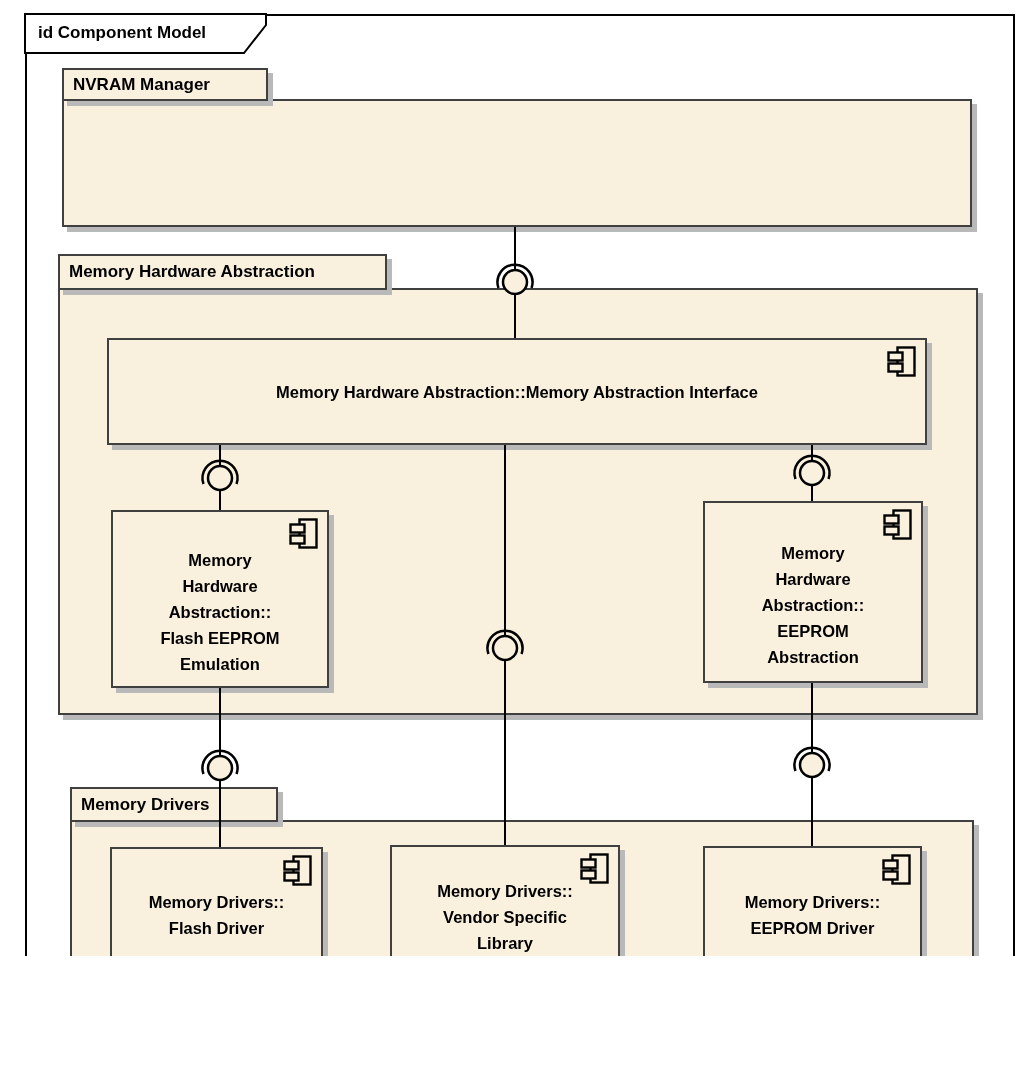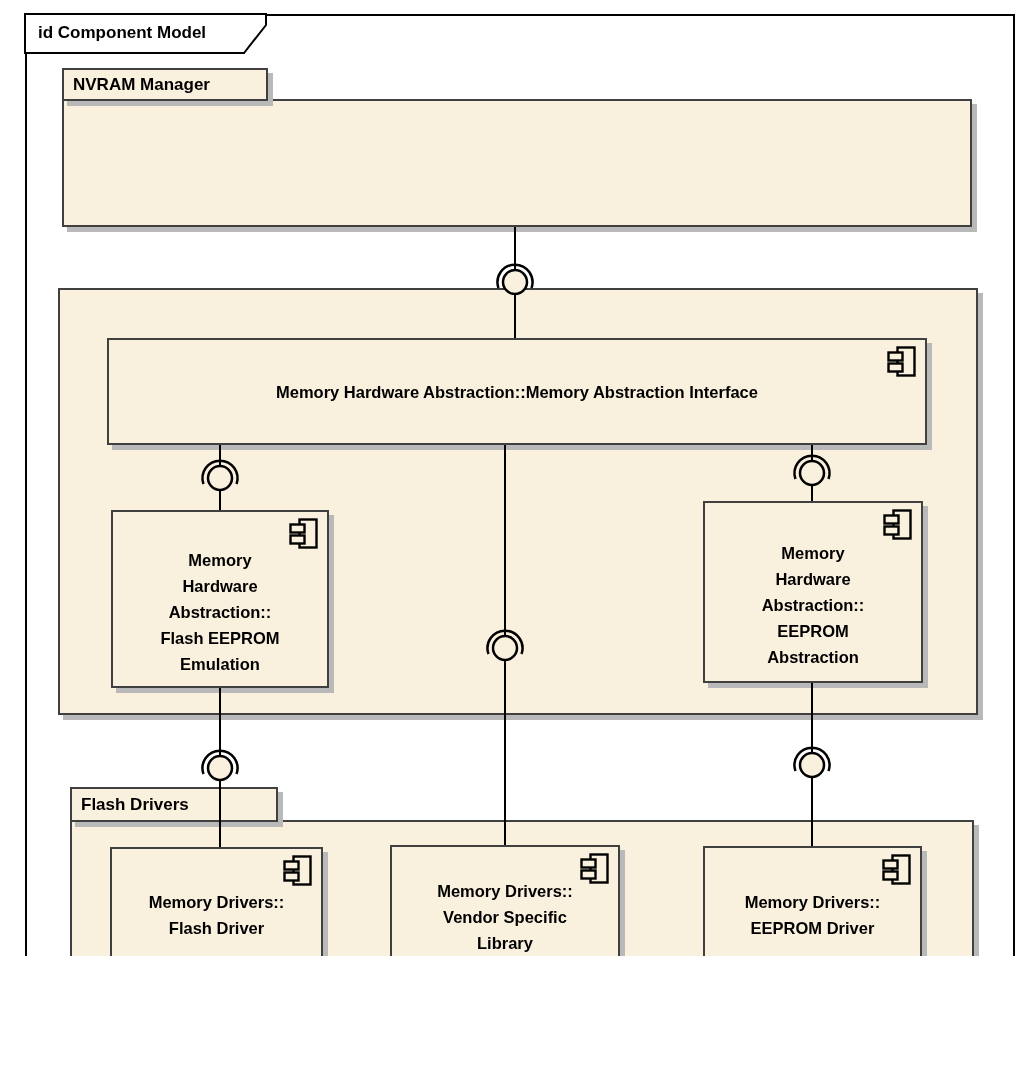--- a/index.html
+++ b/index.html
@@ -88,6 +88,9 @@
   </div>
   <div class="pkg-body body-nvram"></div>
 
+  <div class="pkg-tab tab-mha">
+    <span>Memory Hardware Abstraction</span>
+  </div>
   <div class="pkg-body body-mha"></div>
 
   <div class="pkg-tab tab-md">

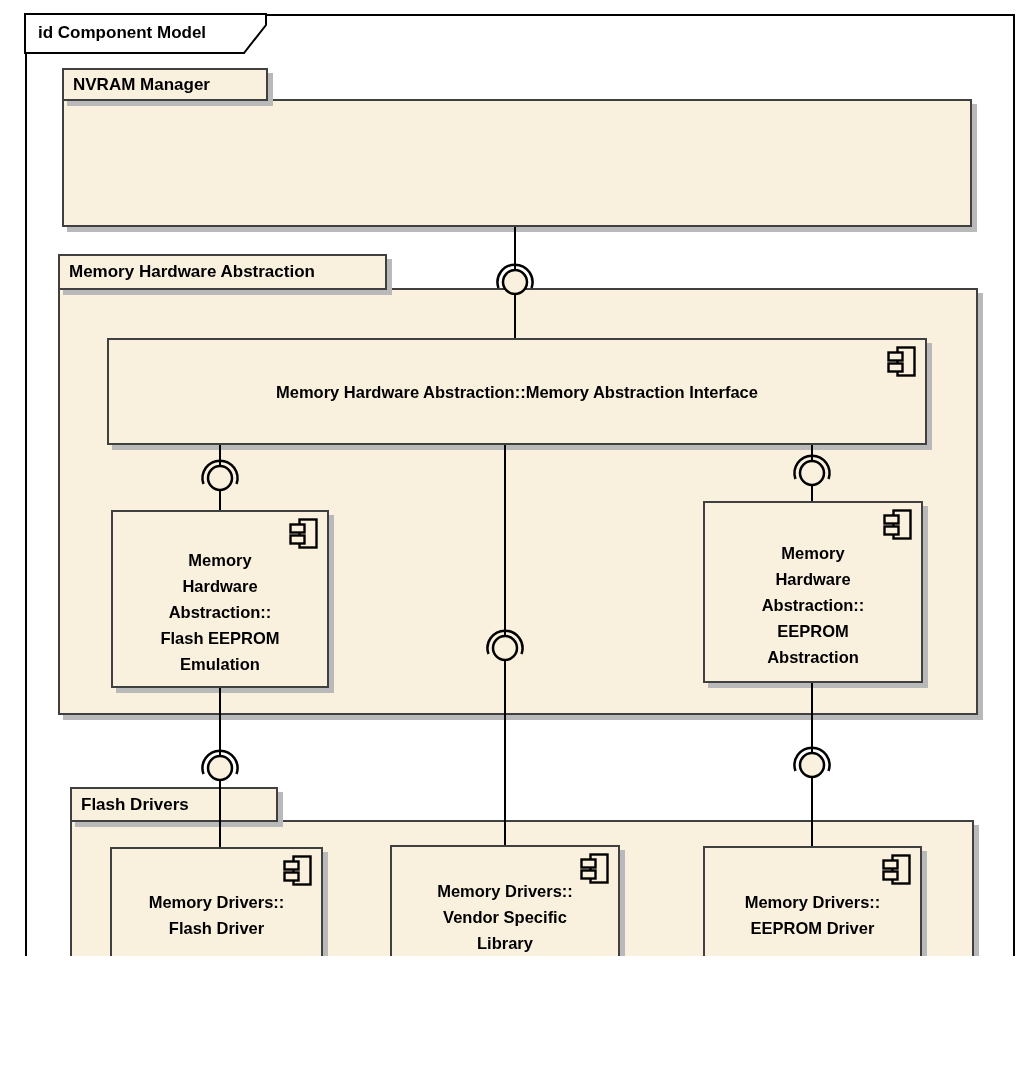--- a/index.html
+++ b/index.html
@@ -94,7 +94,7 @@
   <div class="pkg-body body-mha"></div>
 
   <div class="pkg-tab tab-md">
-    <span>Flash Drivers</span>
+    <span>Memory Drivers</span>
   </div>
   <div class="pkg-body body-md"></div>
 

